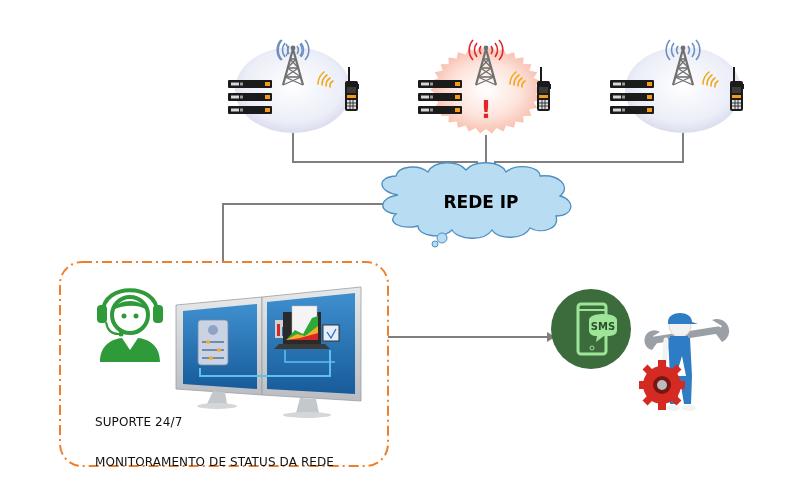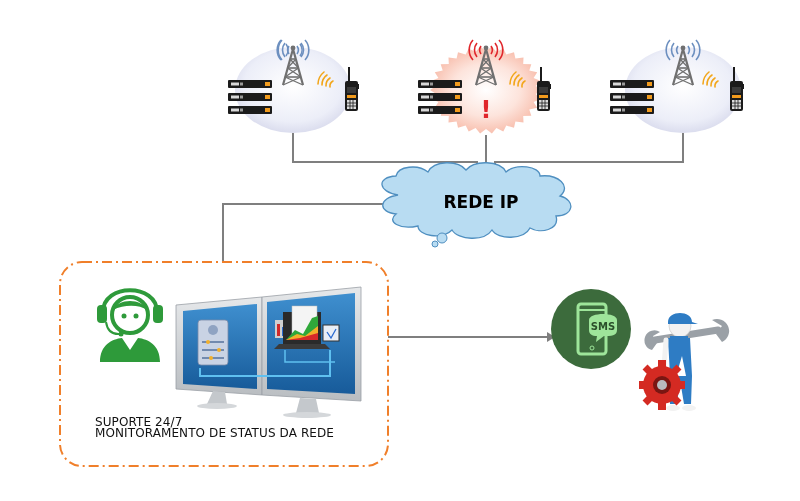--- a/index.html
+++ b/index.html
@@ -258,6 +258,6 @@
 </svg>
 
 <div class="caption" style="top:415px;">SUPORTE 24/7</div>
-<div class="caption" style="top:426px;">MONITORAMENTO DE STATUS DA REDE</div>
+<div class="caption" style="top:455px;">MONITORAMENTO DE STATUS DA REDE</div>
 
 </body></html>

